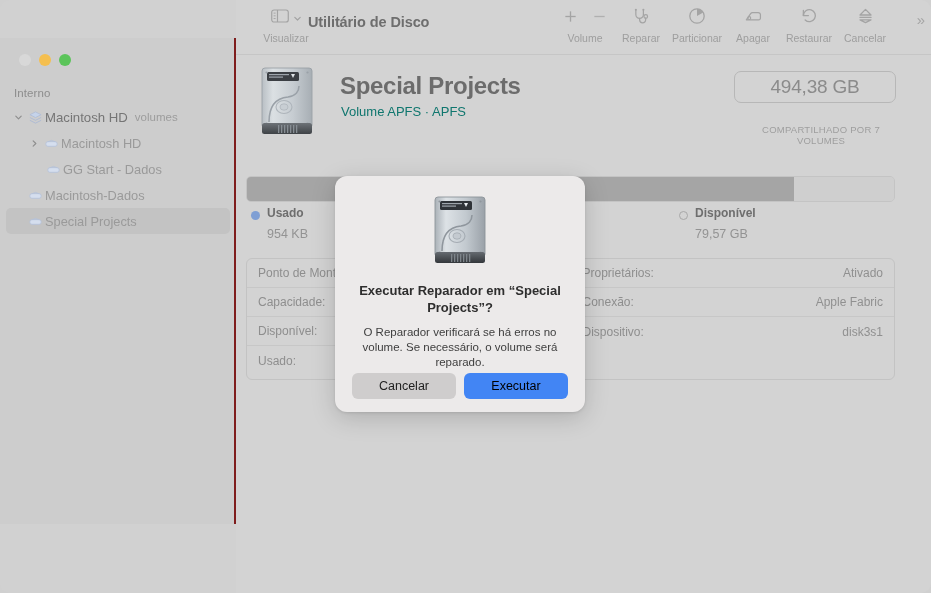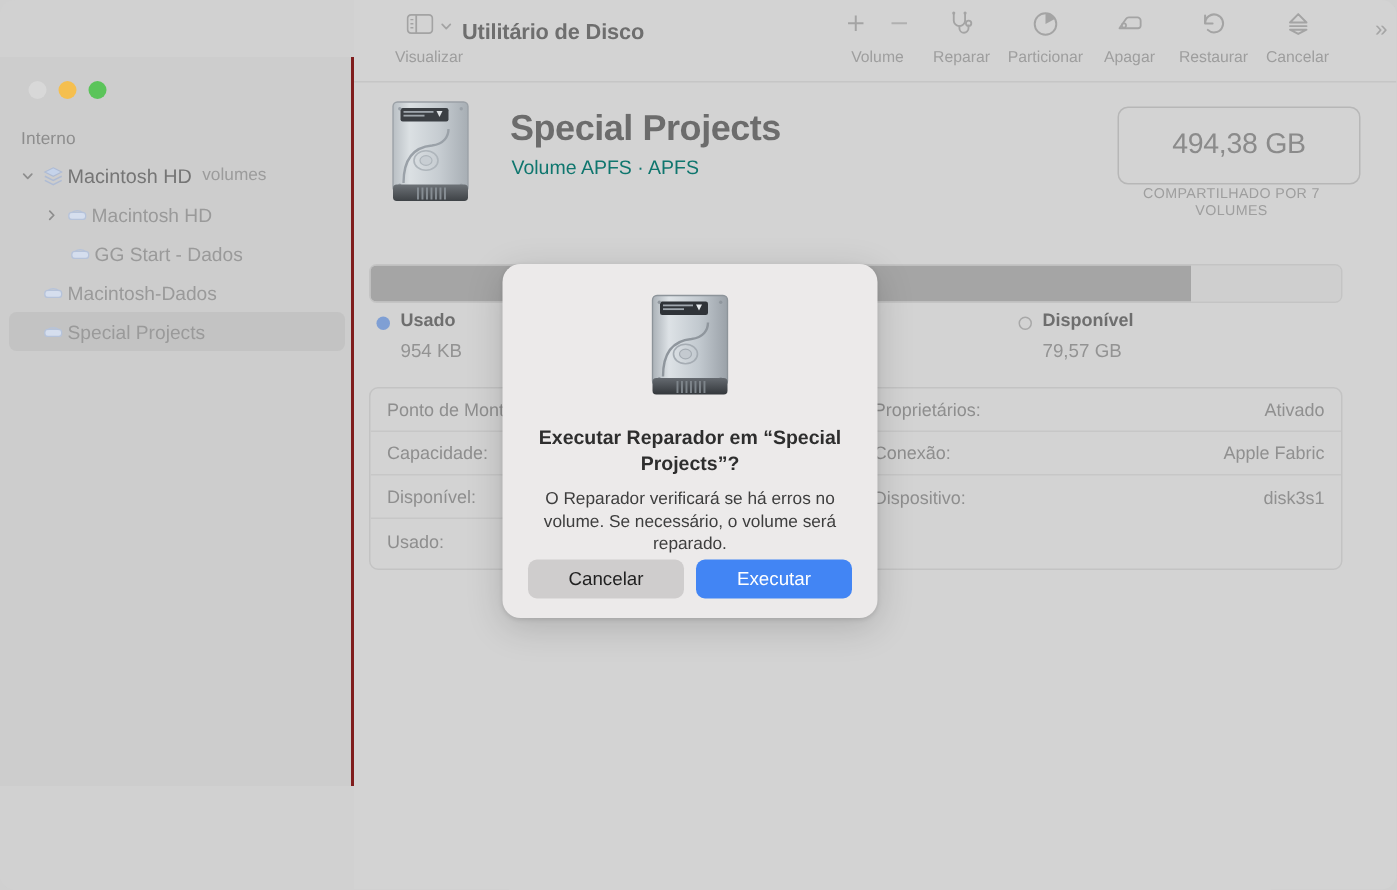--- a/index.html
+++ b/index.html
@@ -107,8 +107,8 @@
     font-size: 13px; color: #0f766e;
   }
   #cap-box {
-    position: absolute; right: 24px; top: 16px;
-    width: 162px; height: 52px;
+    position: absolute; right: 35px; top: 16px;
+    width: 162px; height: 32px;
     border: 1px solid #b7b7b7; border-radius: 7px;
     display: flex; align-items: center; justify-content: center;
   }

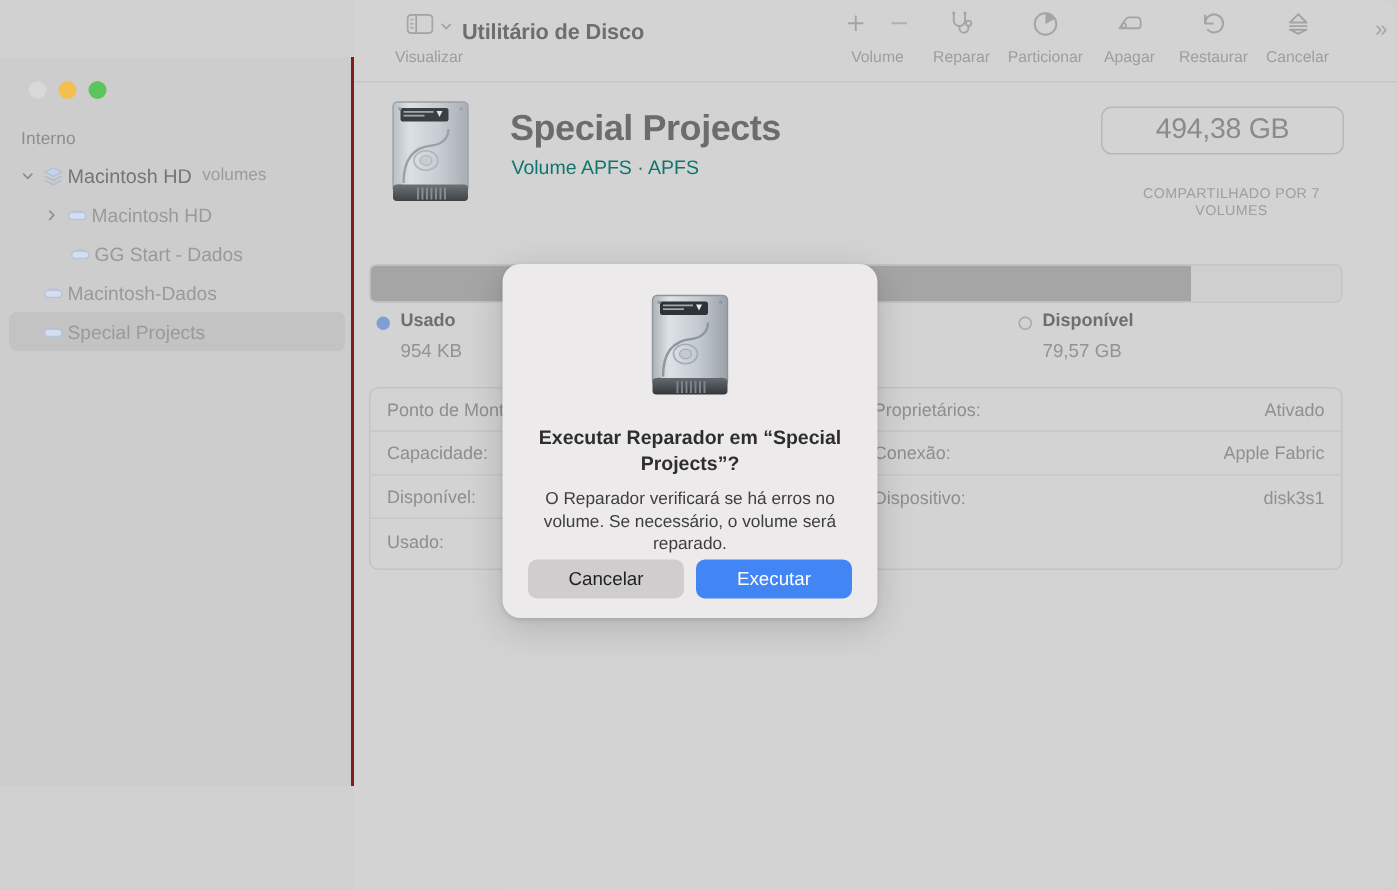--- a/index.html
+++ b/index.html
@@ -187,7 +187,7 @@
     font-family: "Liberation Sans", sans-serif;
   }
   #btn-cancel { background: #cfcdcd; color: #1f1f1f; }
-  #btn-run { background: #4285f4; color: #ffffff; }
+  #btn-run { background: #4285f4; color: #000000; }
 </style>
 </head>
 <body>

